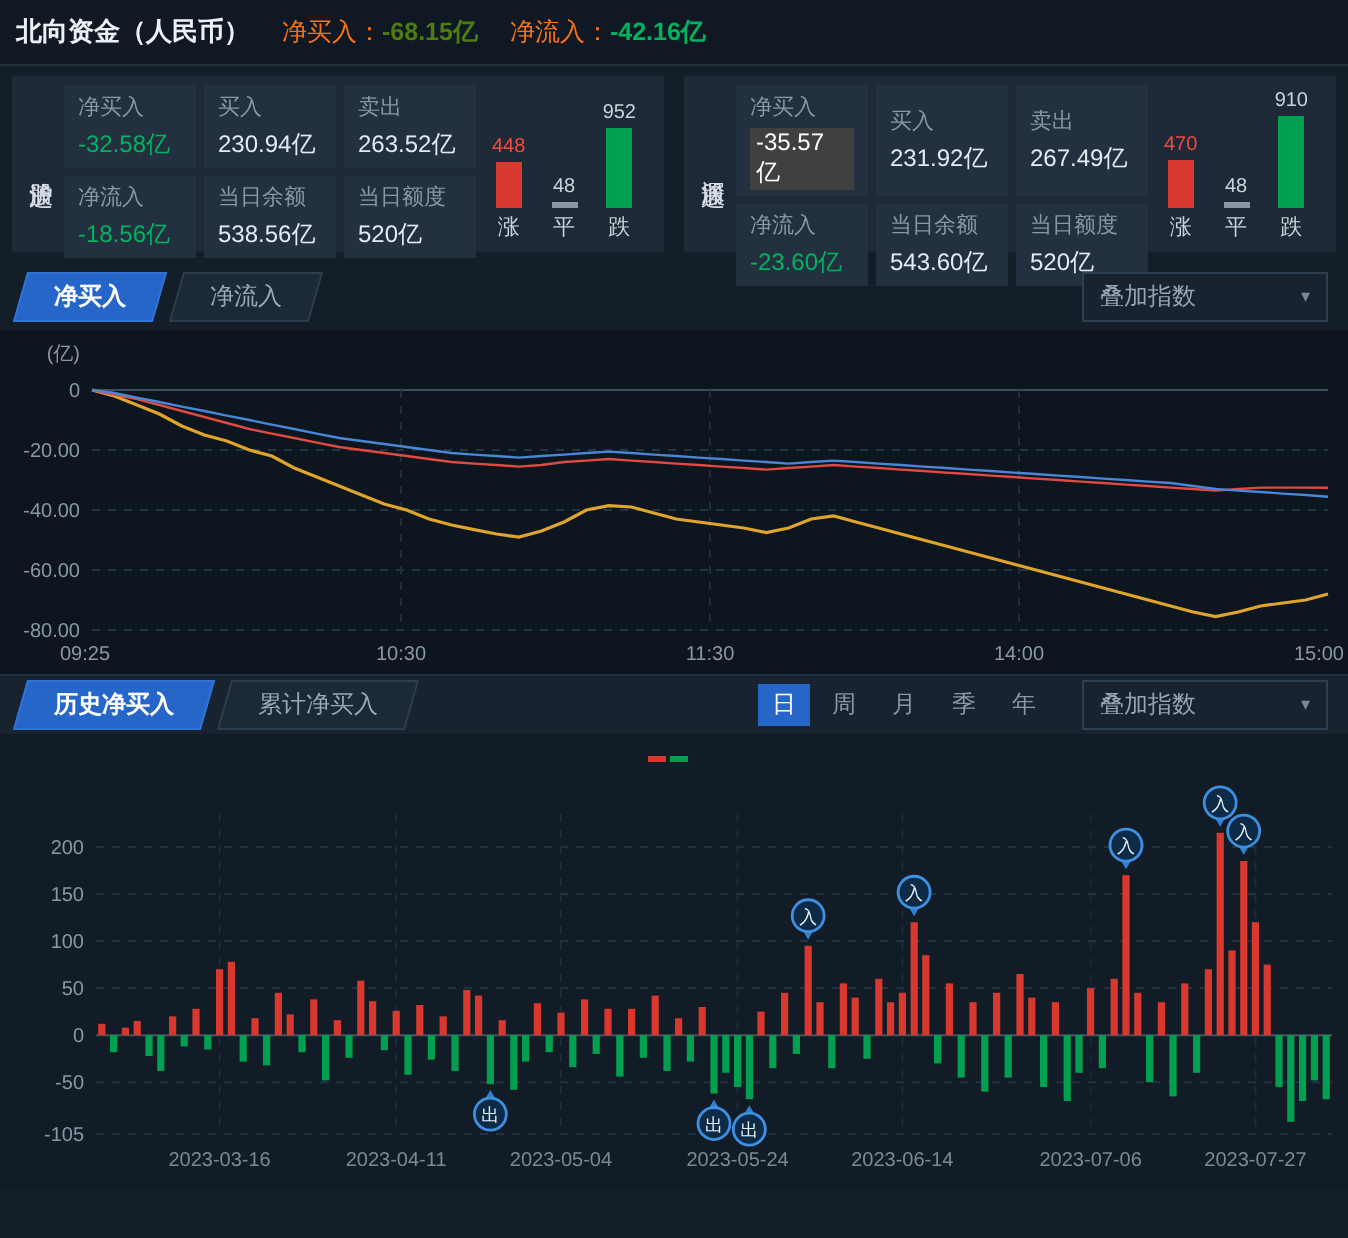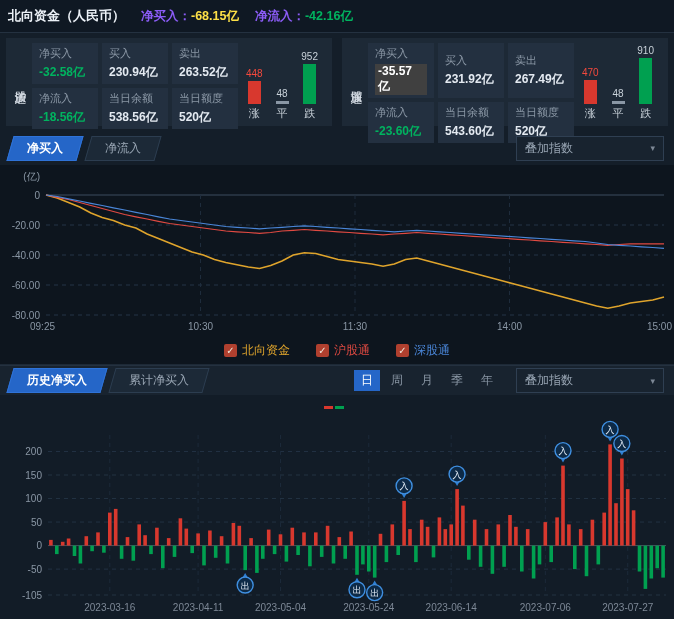--- a/index.html
+++ b/index.html
@@ -8,7 +8,7 @@
 .topbar{height:30px;display:flex;align-items:center;gap:16px;padding:16px 8px;background:#0f1823;border-bottom:1px solid #243140}
 .app-title{font-size:13px;font-weight:700;color:#ecf1f7}
 .hstat{display:flex;align-items:center;font-size:12.5px;font-weight:700}
-.hstat .lbl{color:#8b5cf6;font-weight:700}
+.hstat .lbl{color:#f97316;font-weight:400}
 .v-red{color:#fde047}
 .v-green{color:#00b35f}
 .top-right{margin-left:auto;display:flex;align-items:center;gap:10px}

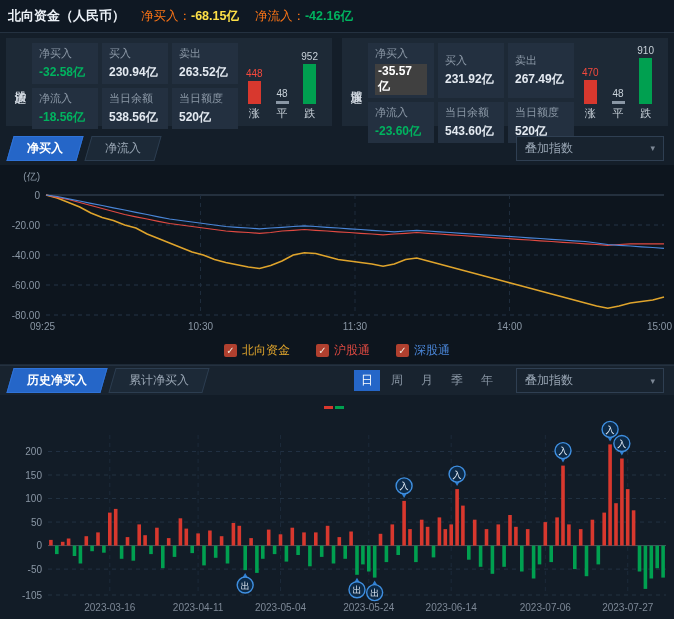--- a/index.html
+++ b/index.html
@@ -9,7 +9,7 @@
 .app-title{font-size:13px;font-weight:700;color:#ecf1f7}
 .hstat{display:flex;align-items:center;font-size:12.5px;font-weight:700}
 .hstat .lbl{color:#f97316;font-weight:400}
-.v-red{color:#fde047}
+.v-red{color:#4d7c0f}
 .v-green{color:#00b35f}
 .top-right{margin-left:auto;display:flex;align-items:center;gap:10px}
 .data-date{color:#8a97a5;font-size:11.5px}

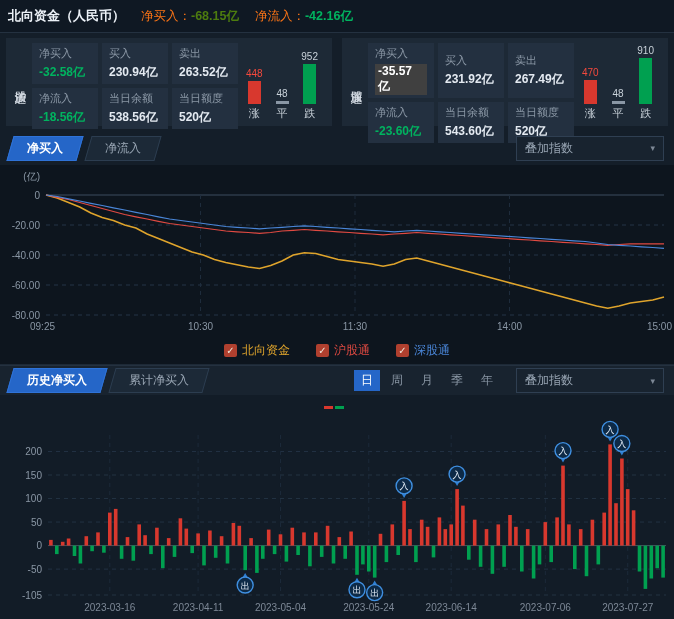--- a/index.html
+++ b/index.html
@@ -20,7 +20,7 @@
 .cells{flex:1;display:grid;grid-template-columns:repeat(3,1fr);gap:4px;padding:2px}
 .cell{background:#233040;padding:3px 7px;display:flex;flex-direction:column;justify-content:center;gap:3px}
 .c-label{font-size:11px;color:#8a97a5}
-.c-value{font-size:12px;font-weight:700;color:#e4eaf1}
+.c-value{font-size:12px;font-weight:400;color:#e4eaf1}
 .tone-down{color:#00b35f}
 .highlighted{background:#404040;color:#fff;align-self:flex-start;padding:0 3px}
 .updown{width:88px;display:flex;align-items:stretch;justify-content:space-between;padding:3px 10px 2px 6px}

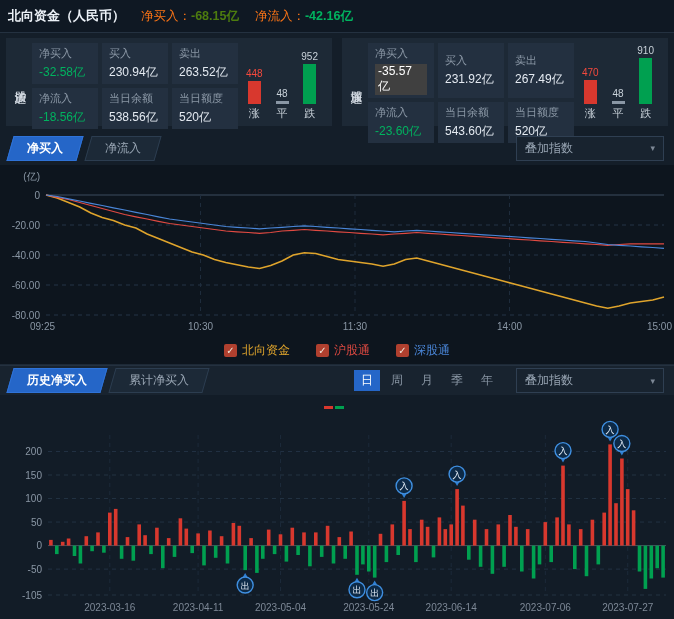--- a/index.html
+++ b/index.html
@@ -37,7 +37,7 @@
 .tab span{display:inline-block;transform:skewX(16deg);font-size:12px}
 .tab.active{background:#2566c8;border-color:#2f73d8;color:#fff;font-weight:700}
 .spacer{flex:1}
-.overlay-select{width:148px;display:flex;align-items:center;justify-content:space-between;border:1px solid #2f3f52;background:#18232f;color:#97a4b2;font-size:12px;padding:3px 8px;cursor:pointer}
+.overlay-select{width:123px;display:flex;align-items:center;justify-content:space-between;border:1px solid #2f3f52;background:#18232f;color:#97a4b2;font-size:12px;padding:3px 8px;cursor:pointer}
 .chev{font-size:9px;color:#7d8896}
 .chart-intraday{height:172px;background:#0d151e}
 .checkbox-row{height:28px;background:#0d151e;display:flex;align-items:center;justify-content:center;gap:26px;border-bottom:1px solid #1d2936}

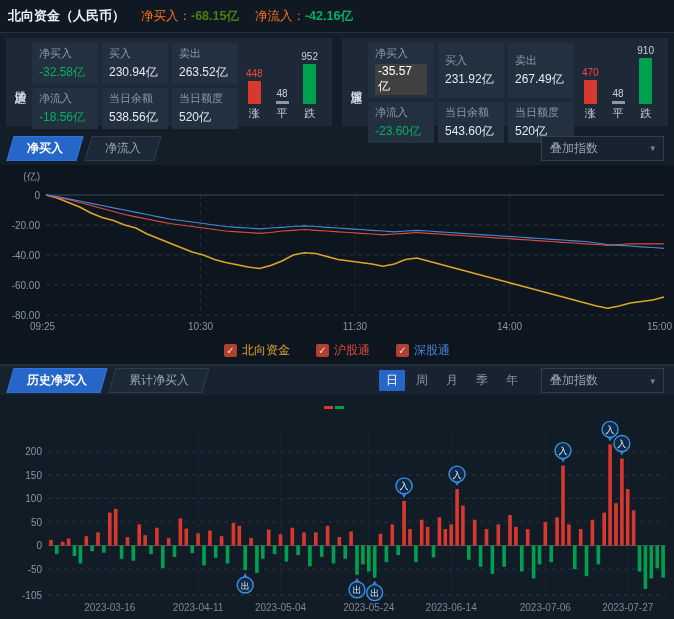--- a/index.html
+++ b/index.html
@@ -207,20 +207,6 @@
       </svg>
   </div>
 
-  <div class="checkbox-row">
-    <label class="cb-item">
-      <span class="cb"></span>
-      <span class="cb-label" style="color: rgb(223, 164, 44);">北向资金</span>
-    </label>
-    <label class="cb-item">
-      <span class="cb"></span>
-      <span class="cb-label" style="color: rgb(224, 74, 66);">沪股通</span>
-    </label>
-    <label class="cb-item">
-      <span class="cb"></span>
-      <span class="cb-label" style="color: rgb(74, 134, 216);">深股通</span>
-    </label>
-  </div>
 
   <div class="tabs-row second">
     <div class="tab active"><span>历史净买入</span></div>

